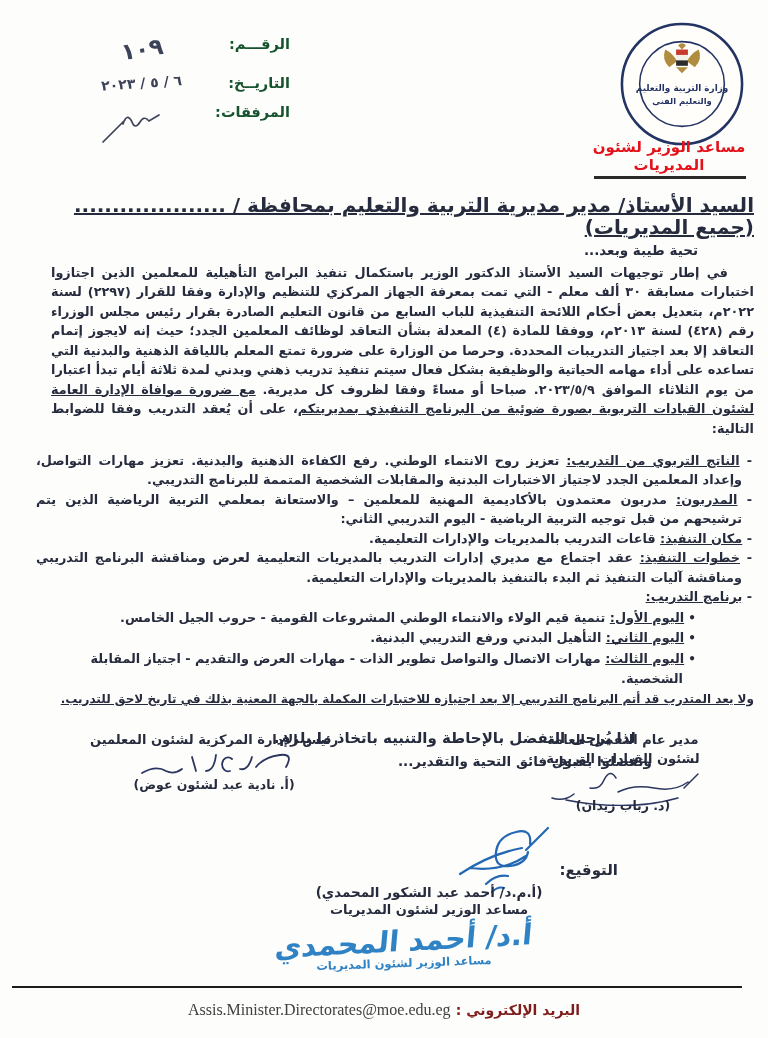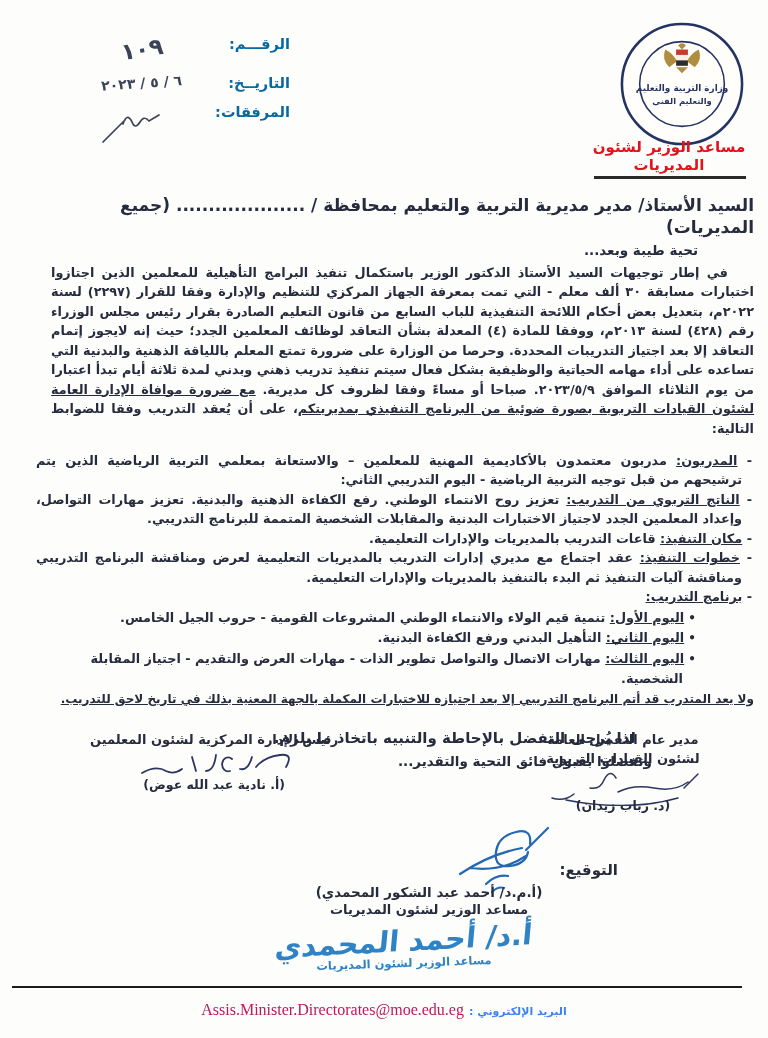--- a/index.html
+++ b/index.html
@@ -14,7 +14,7 @@
   
   .hdr-fields { position:absolute; top:36px; left:55px; width:235px; direction:rtl; }
   .hdr-row { display:flex; align-items:flex-start; margin-bottom:13px; }
-  .hdr-label { font-weight:bold; font-size:14.5px; color:#0369a1; white-space:nowrap; letter-spacing:.3px; }
+  .hdr-label { font-weight:bold; font-size:14.5px; color:#14532d; white-space:nowrap; letter-spacing:.3px; }
   .hdr-value { flex:1; text-align:center; }
   .hw { color:#3c4258; font-weight:bold; }
   .hw-num { display:inline-block; font-size:23px; transform:rotate(-9deg); letter-spacing:5px; }

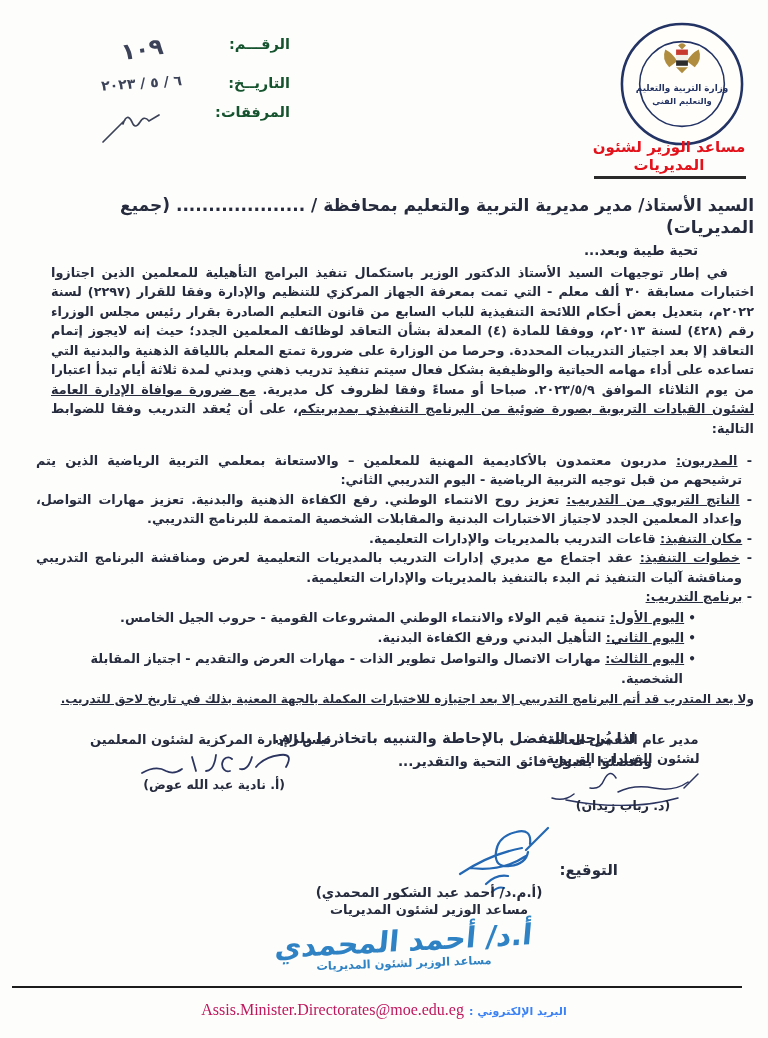--- a/index.html
+++ b/index.html
@@ -27,7 +27,7 @@
 
   
   .content { position:absolute; top:194px; right:14px; left:36px; font-weight:700; font-size:12.8px; line-height:19.5px; }
-  .addressee { font-size:17px; line-height:22px; }
+  .addressee { font-size:20px; line-height:22px;text-decoration:underline; }
   .greeting { margin-right:56px; font-size:13.5px; margin-top:3px; }
   .bodypar { text-align:justify; text-indent:26px; margin-top:2px;margin-left:15px; }
   .u { text-decoration:underline; }

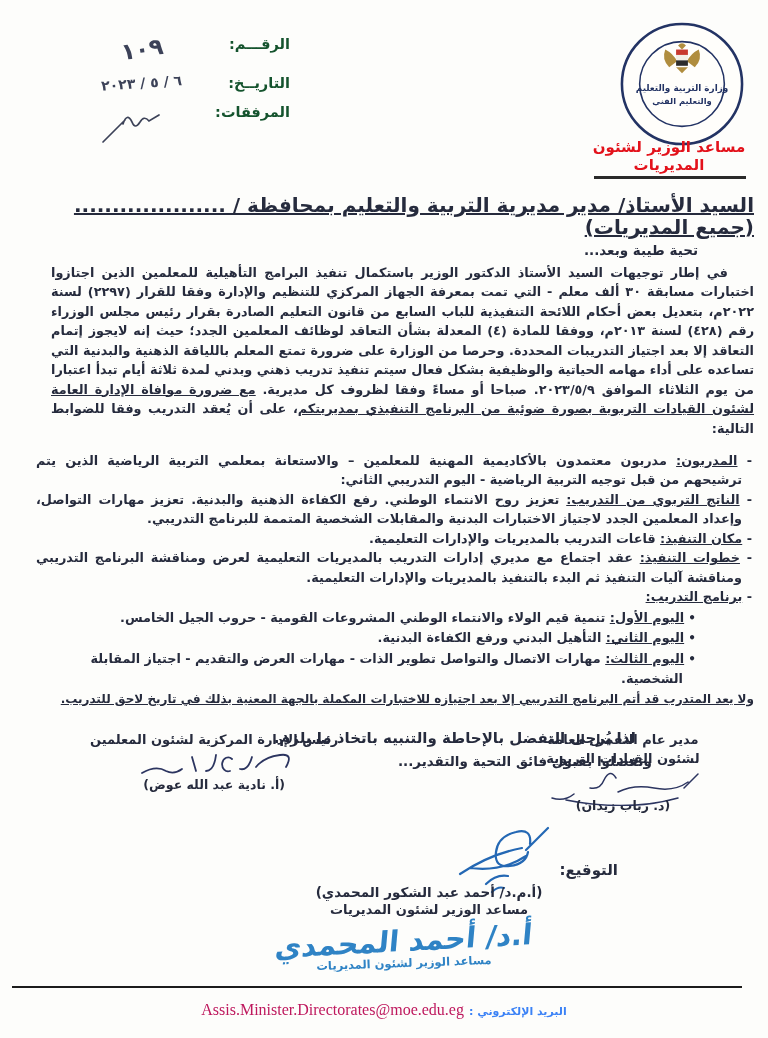--- a/index.html
+++ b/index.html
@@ -121,8 +121,8 @@
     <p class="bodypar"><span>في إطار توجيهات السيد الأستاذ الدكتور الوزير باستكمال تنفيذ البرامج التأهيلية للمعلمين الذين اجتازوا اختبارات مسابقة ٣٠ ألف معلم - التي تمت بمعرفة الجهاز المركزي للتنظيم والإدارة وفقا للقرار (٢٢٩٧) لسنة ٢٠٢٢م، بتعديل بعض أحكام اللائحة التنفيذية للباب السابع من قانون التعليم الصادرة بقرار رئيس مجلس الوزراء رقم (٤٢٨) لسنة ٢٠١٣م، ووفقا للمادة (٤) المعدلة بشأن التعاقد لوظائف المعلمين الجدد؛ حيث إنه لايجوز إتمام التعاقد إلا بعد اجتياز التدريبات المحددة. وحرصا من الوزارة على ضرورة تمتع المعلم باللياقة الذهنية والبدنية التي تساعده على أداء مهامه الحياتية والوظيفية بشكل فعال سيتم تنفيذ تدريب ذهني وبدني لمدة ثلاثة أيام تبدأ اعتبارا من يوم الثلاثاء الموافق ٢٠٢٣/٥/٩. صباحا أو مساءً وفقا لظروف كل مديرية. </span><span class="u">مع ضرورة موافاة الإدارة العامة لشئون القيادات التربوية بصورة ضوئية من البرنامج التنفيذي بمديريتكم</span><span>، على أن يُعقد التدريب وفقا للضوابط التالية:</span></p>
 
     <div class="items">
+      <div class="item"><span class="item-title">الناتج التربوي من التدريب:</span> <span>تعزيز روح الانتماء الوطني. رفع الكفاءة الذهنية والبدنية. تعزيز مهارات التواصل، وإعداد المعلمين الجدد لاجتياز الاختبارات البدنية والمقابلات الشخصية المتممة للبرنامج التدريبي.</span></div>
       <div class="item"><span class="item-title">المدربون:</span> <span>مدربون معتمدون بالأكاديمية المهنية للمعلمين – والاستعانة بمعلمي التربية الرياضية الذين يتم ترشيحهم من قبل توجيه التربية الرياضية - اليوم التدريبي الثاني:</span></div>
-      <div class="item"><span class="item-title">الناتج التربوي من التدريب:</span> <span>تعزيز روح الانتماء الوطني. رفع الكفاءة الذهنية والبدنية. تعزيز مهارات التواصل، وإعداد المعلمين الجدد لاجتياز الاختبارات البدنية والمقابلات الشخصية المتممة للبرنامج التدريبي.</span></div>
       <div class="item"><span class="item-title">مكان التنفيذ:</span> <span>قاعات التدريب بالمديريات والإدارات التعليمية.</span></div>
       <div class="item"><span class="item-title">خطوات التنفيذ:</span> <span>عقد اجتماع مع مديري إدارات التدريب بالمديريات التعليمية لعرض ومناقشة البرنامج التدريبي ومناقشة آليات التنفيذ ثم البدء بالتنفيذ بالمديريات والإدارات التعليمية.</span></div>
       <div class="item"><span class="item-title">برنامج التدريب:</span> <span></span></div>

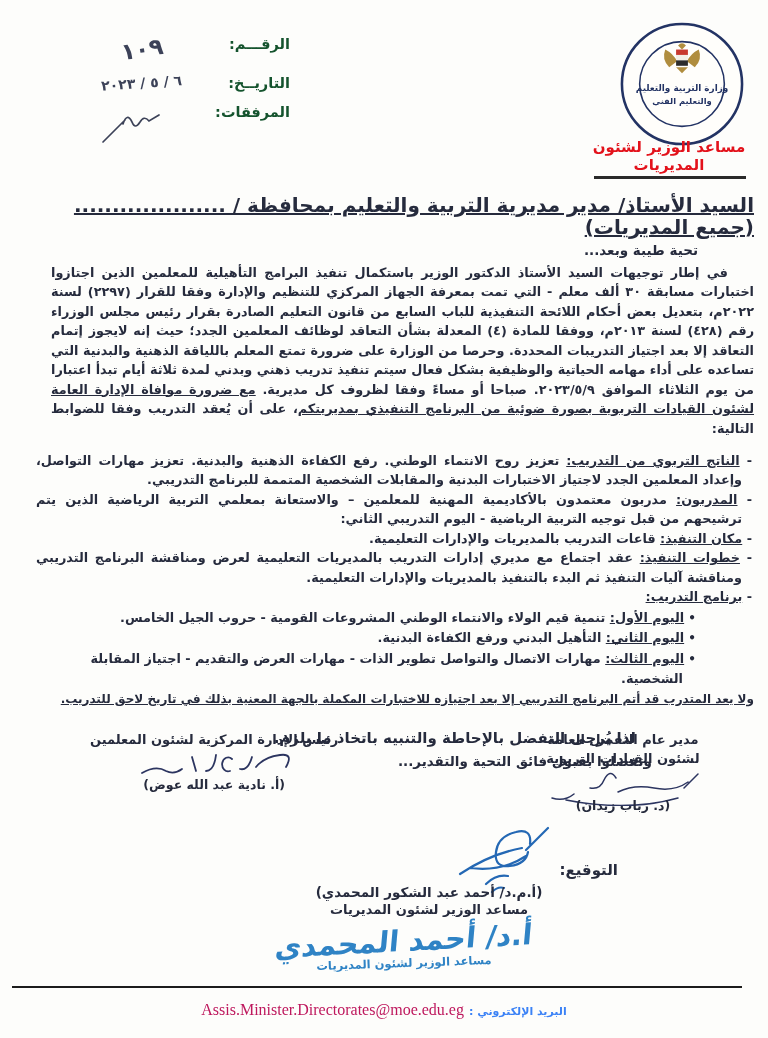--- a/index.html
+++ b/index.html
@@ -130,7 +130,7 @@
 
     <div class="days">
       <div class="day"><span class="day-title">اليوم الأول:</span> <span>تنمية قيم الولاء والانتماء الوطني المشروعات القومية - حروب الجيل الخامس.</span></div>
-      <div class="day"><span class="day-title">اليوم الثاني:</span> <span>التأهيل البدني ورفع الكفاءة البدنية.</span></div>
+      <div class="day"><span class="day-title">اليوم الثاني:</span> <span>التأهيل البدني ورفع التدريبي البدنية.</span></div>
       <div class="day"><span class="day-title">اليوم الثالث:</span> <span>مهارات الاتصال والتواصل تطوير الذات - مهارات العرض والتقديم - اجتياز المقابلة الشخصية.</span></div>
     </div>
 

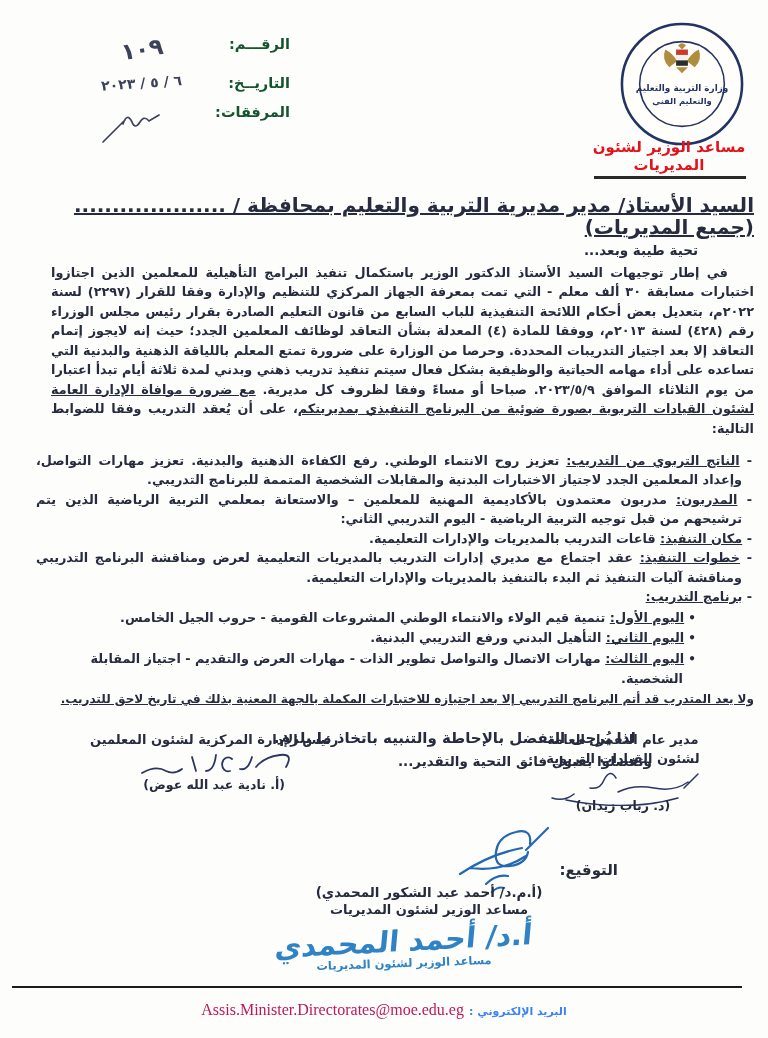--- a/index.html
+++ b/index.html
@@ -153,7 +153,7 @@
       <svg class="sig-scribble" width="180" height="40" viewBox="0 0 180 40">
         <path d="M162,22 q8,-14 -6,-12 q-16,2 -24,12 M128,12 q-4,14 -12,12 M108,14 a6,7 0 1 0 -2,12 M92,10 q-2,16 -10,16 M72,26 l-4,-14 M58,24 q-8,6 -16,2 q-10,-6 -24,2" fill="none" stroke="#2c3560" stroke-width="1.8" stroke-linecap="round"></path>
       </svg>
-      <div class="sig-name">(أ. نادية عبد الله عوض)</div>
+      <div class="sig-name">(أ. نادية عبد لشئون عوض)</div>
     </div>
   </div>
 

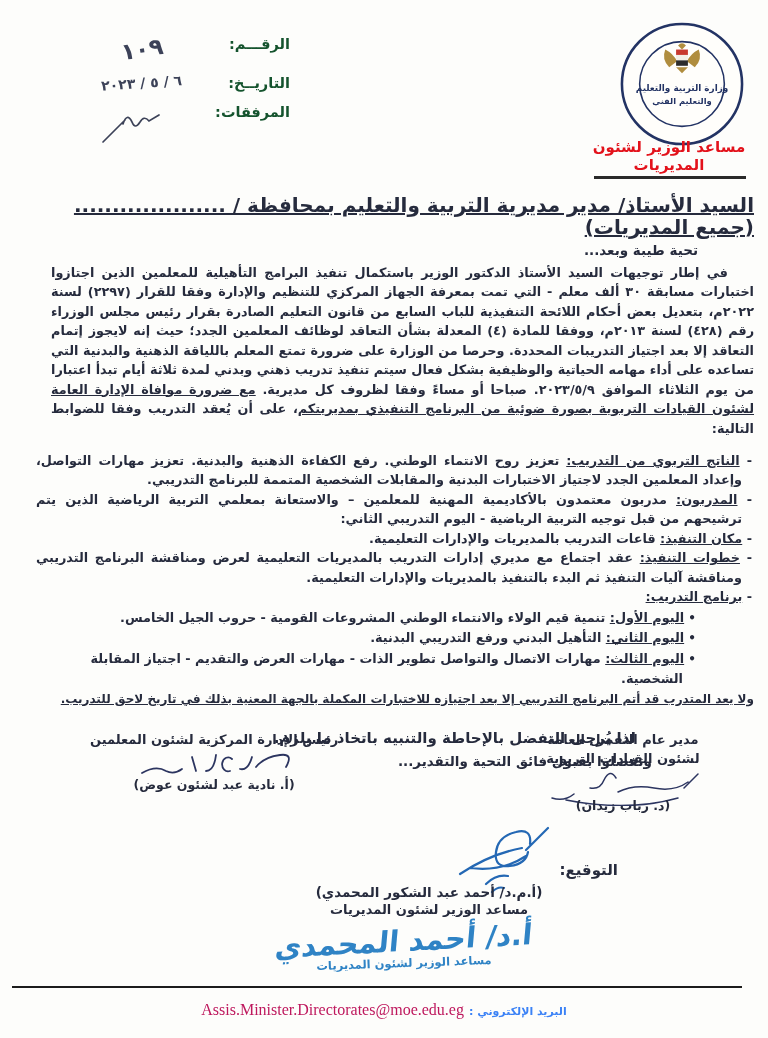--- a/index.html
+++ b/index.html
@@ -63,7 +63,7 @@
   .footer-line { position:absolute; left:12px; right:26px; top:986px; height:2px; background:#1c1c1c; }
   .footer { position:absolute; top:1000px; left:0; right:0; text-align:center; direction:rtl; }
   .footer-label { font-weight:bold; font-size:11px; color:#3b82f6; }
-  .footer-email { direction:ltr; unicode-bidi:embed; font-family:"Liberation Serif", serif; font-size:16px; color:#be185d; }
+  .footer-email { direction:ltr; unicode-bidi:embed; font-family:"Liberation Serif", serif; font-size:16px; color:#404040; }
 </style>
 </head>
 <body>

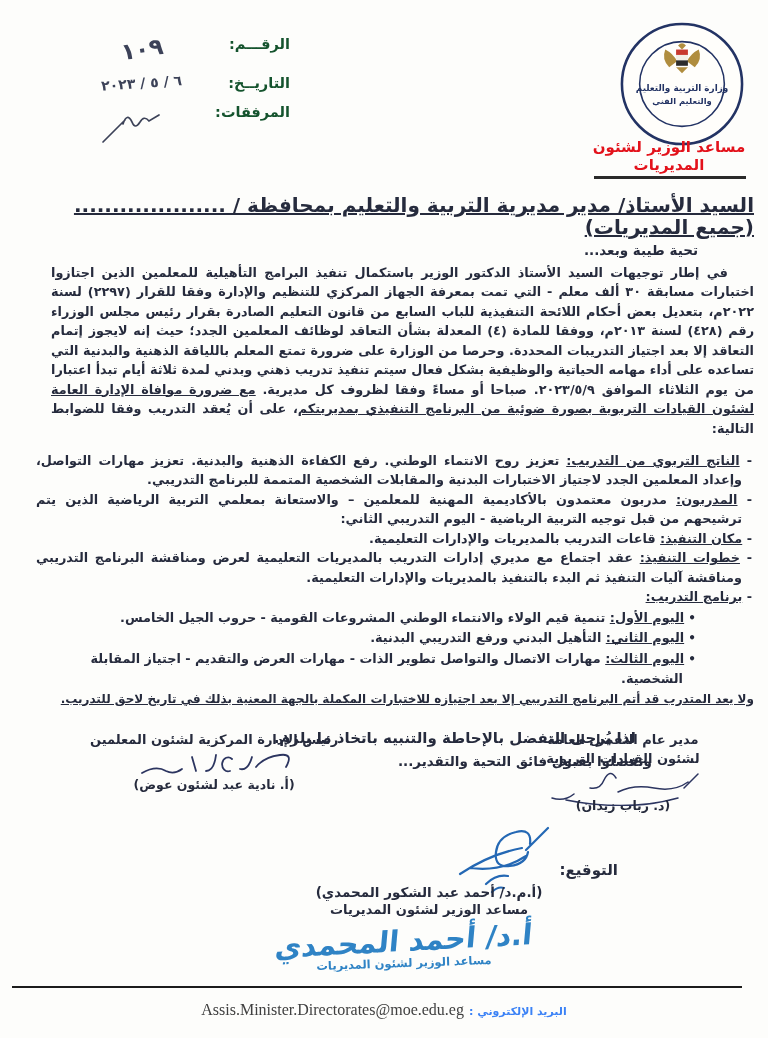--- a/index.html
+++ b/index.html
@@ -62,7 +62,7 @@
   
   .footer-line { position:absolute; left:12px; right:26px; top:986px; height:2px; background:#1c1c1c; }
   .footer { position:absolute; top:1000px; left:0; right:0; text-align:center; direction:rtl; }
-  .footer-label { font-weight:bold; font-size:11px; color:#3b82f6; }
+  .footer-label { font-weight:bold; font-size:14px; color:#7f1d1d; }
   .footer-email { direction:ltr; unicode-bidi:embed; font-family:"Liberation Serif", serif; font-size:16px; color:#404040; }
 </style>
 </head>

